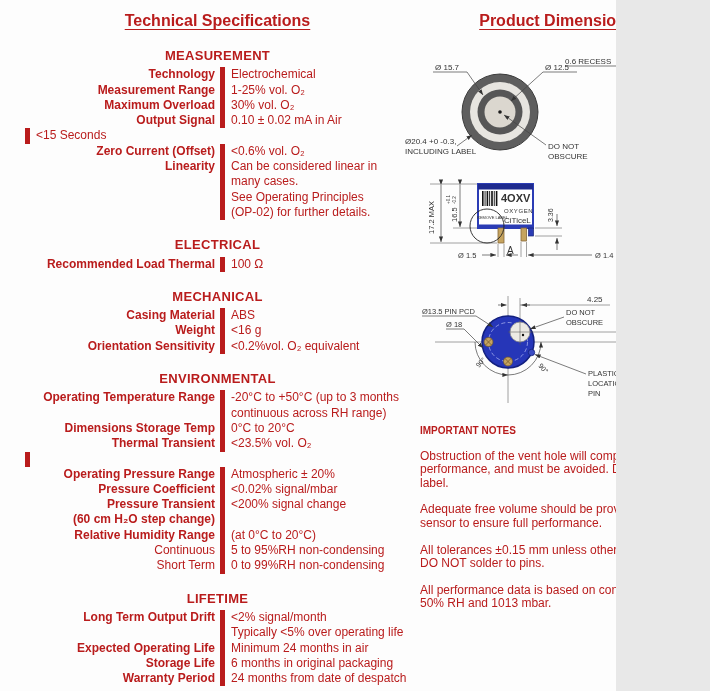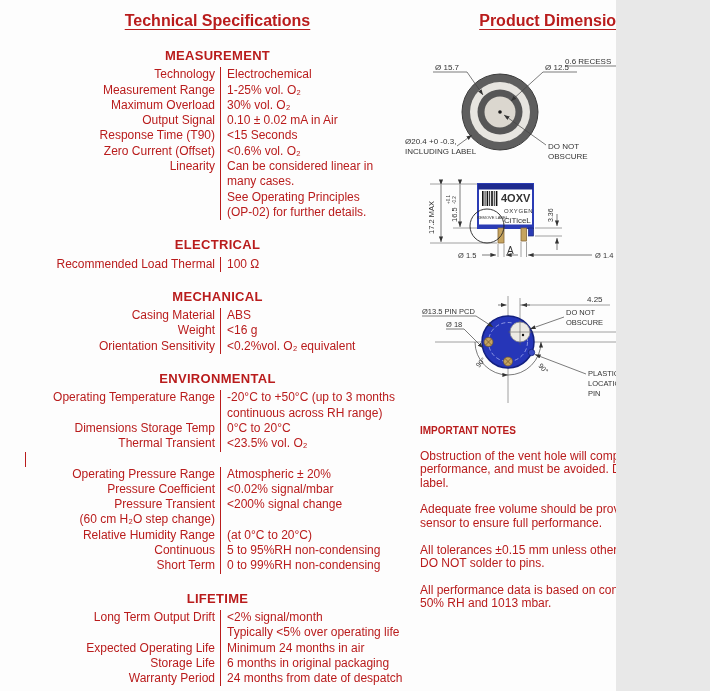--- a/index.html
+++ b/index.html
@@ -17,7 +17,7 @@
   .sec-head{font-size:13px;font-weight:bold;text-align:center;margin:17px 0 4px 0;letter-spacing:.3px;}
   .section:first-child .sec-head{margin-top:12px;}
   .row{display:flex;align-items:stretch;}
-  .lbl{width:195px;text-align:right;font-weight:normal;padding-right:5px;box-sizing:border-box;}
+  .lbl{width:195px;text-align:right;font-weight:bold;padding-right:5px;box-sizing:border-box;}
   .lbl.norm{font-weight:normal;}
   .val{flex:1;border-left:1px solid #b91c1c;padding-left:6px;white-space:pre-line;min-height:15px;}
 

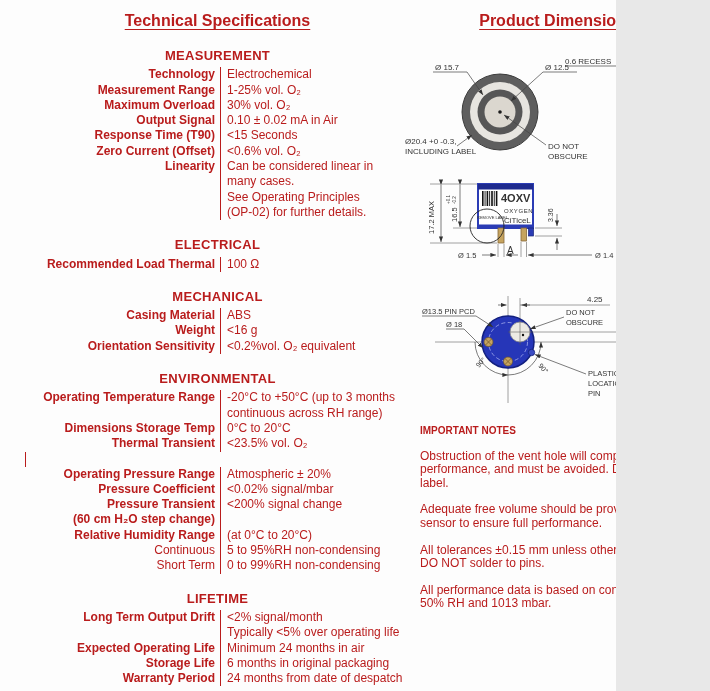--- a/index.html
+++ b/index.html
@@ -19,7 +19,7 @@
   .row{display:flex;align-items:stretch;}
   .lbl{width:195px;text-align:right;font-weight:bold;padding-right:5px;box-sizing:border-box;}
   .lbl.norm{font-weight:normal;}
-  .val{flex:1;border-left:1px solid #b91c1c;padding-left:6px;white-space:pre-line;min-height:15px;}
+  .val{flex:1;border-left:5px solid #b91c1c;padding-left:6px;white-space:pre-line;min-height:15px;}
 
   
   svg{position:absolute;overflow:visible;}

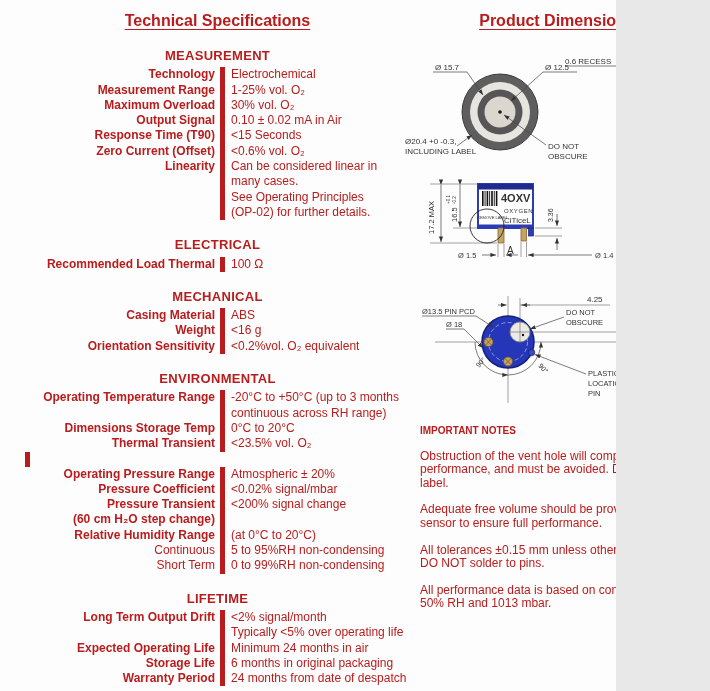--- a/index.html
+++ b/index.html
@@ -60,7 +60,6 @@
           <div class="val">0.10 ± 0.02 mA in Air</div>
         </div>
         <div class="row">
-          <div class="lbl">Response Time (T90)</div>
           <div class="val">&lt;15 Seconds</div>
         </div>
         <div class="row">

